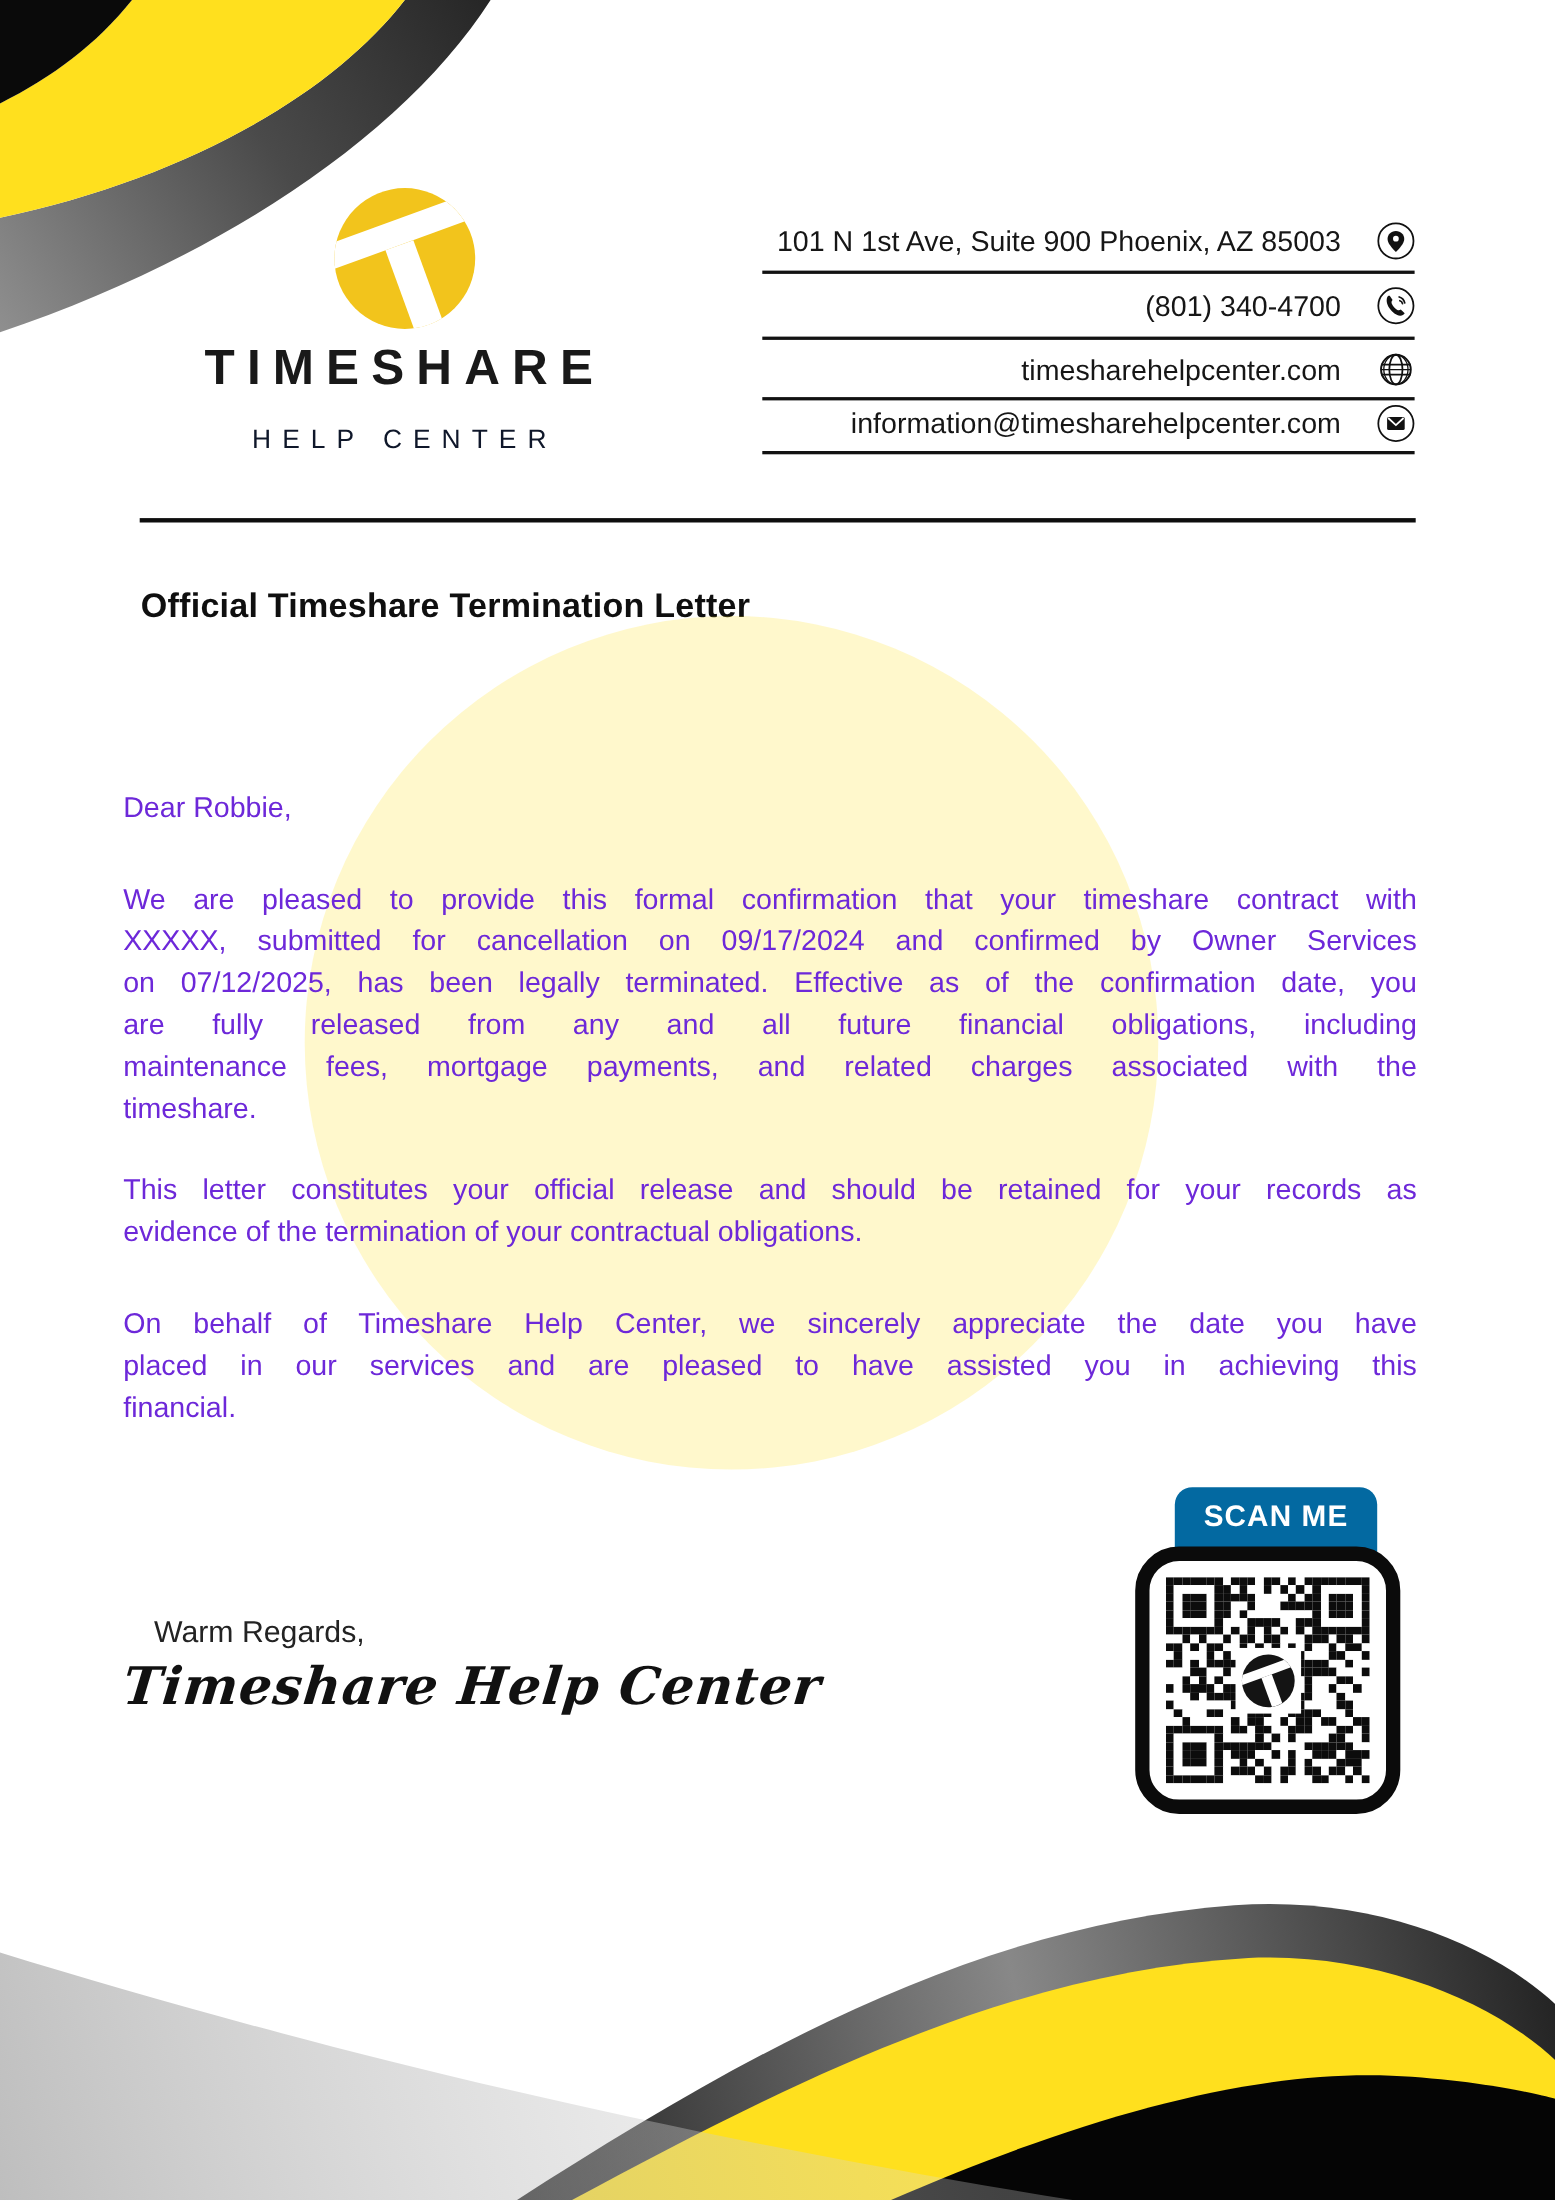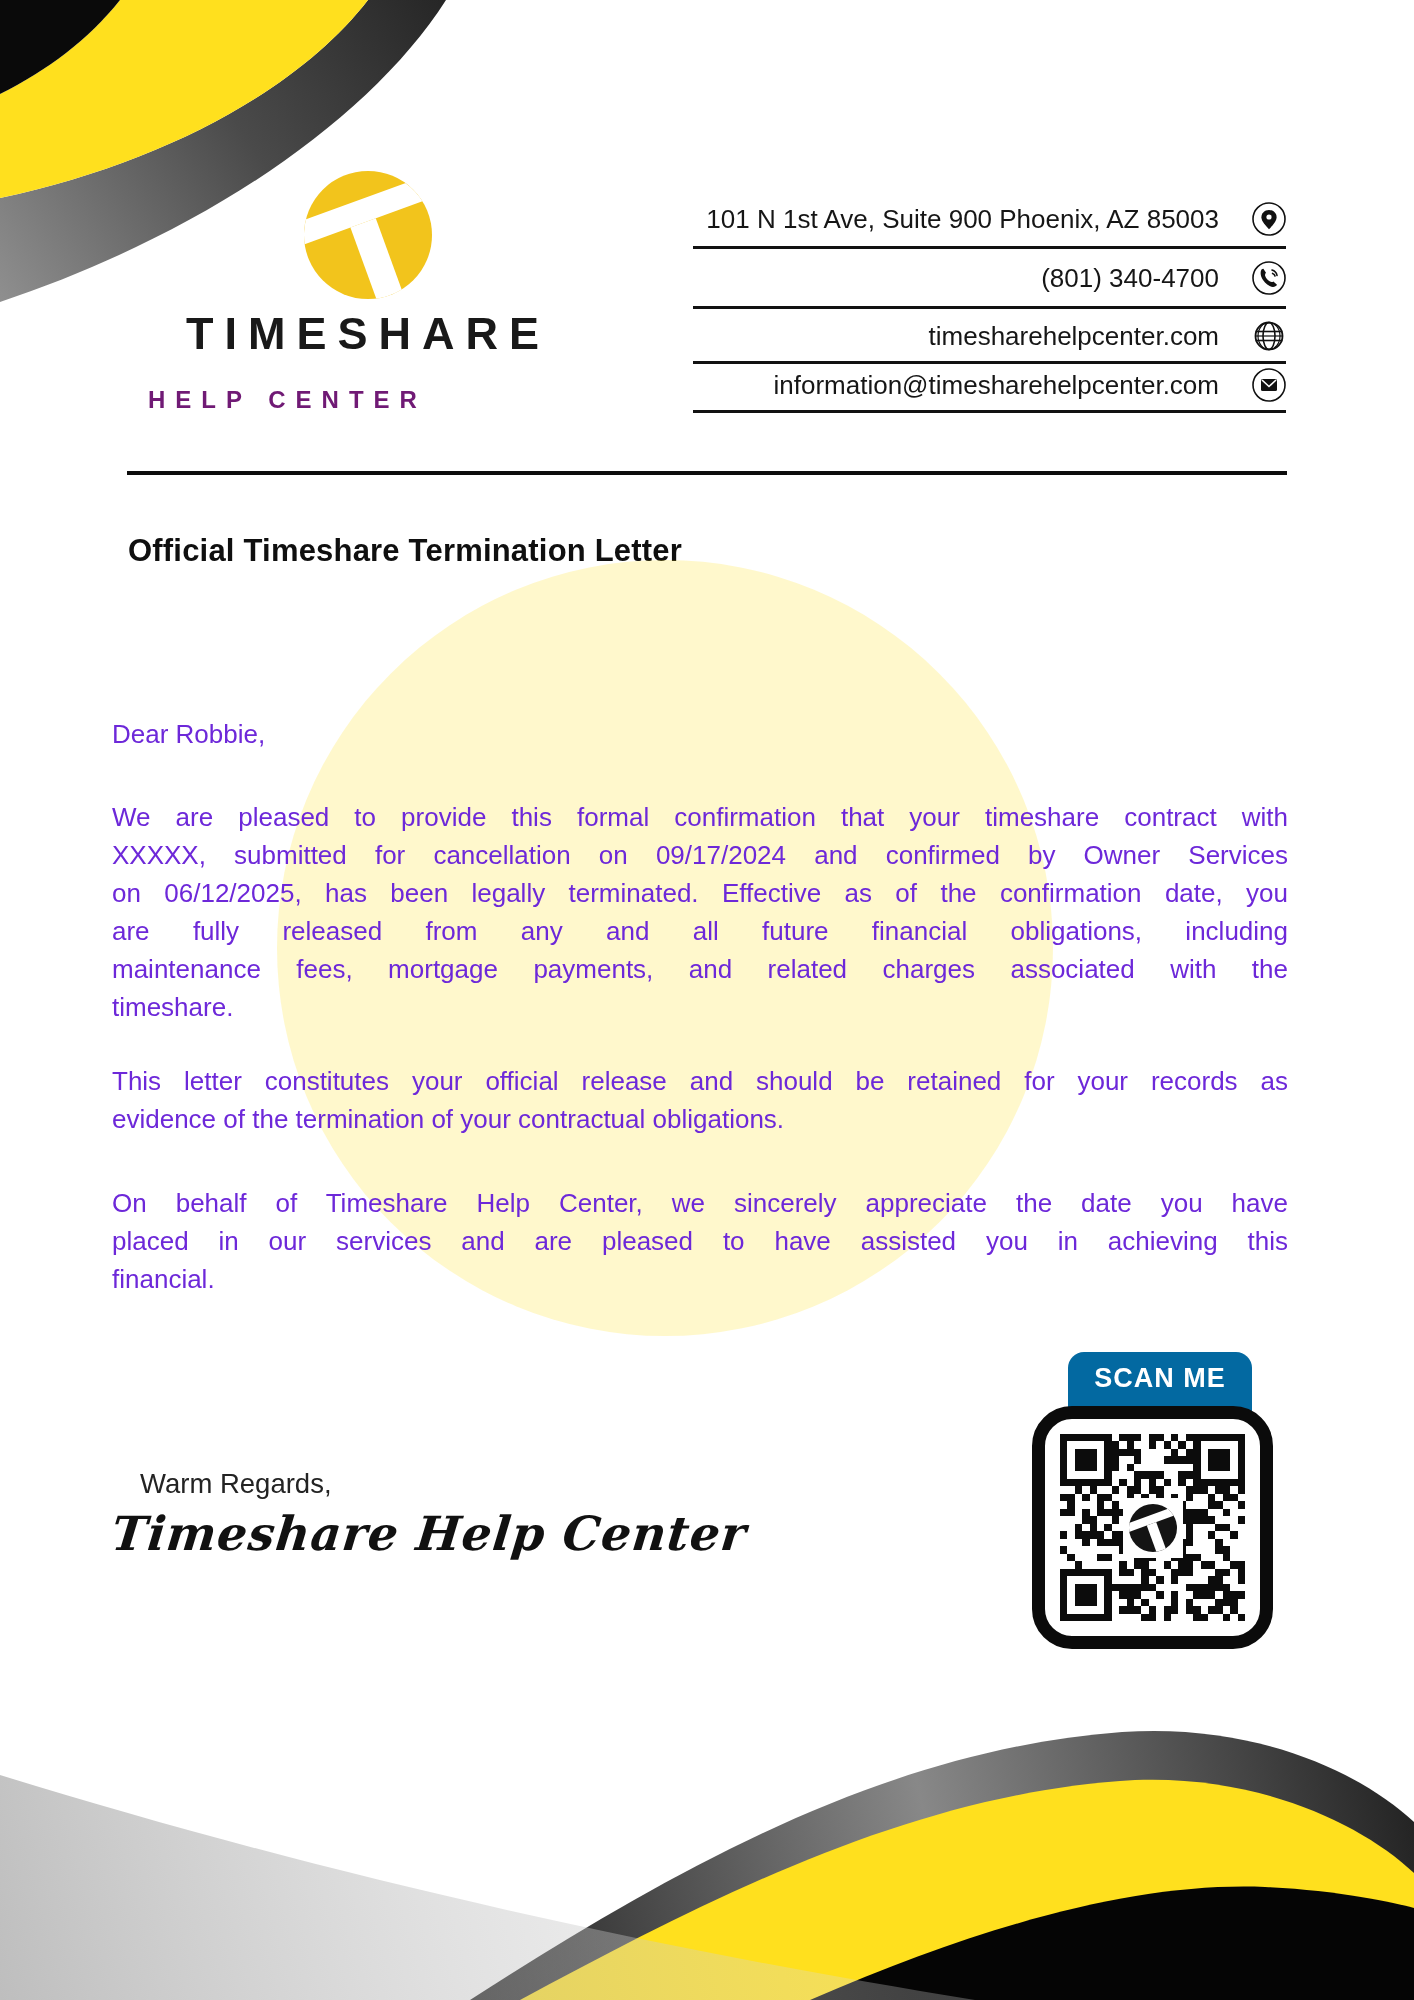--- a/index.html
+++ b/index.html
@@ -11,8 +11,8 @@
   
   .logo-word{position:absolute;left:148px;top:308px;width:440px;text-align:center;
              font-size:45px;font-weight:700;letter-spacing:11px;color:#191919;}
-  .logo-sub{position:absolute;left:148px;top:386px;width:440px;
-            font-size:24px;font-weight:700;letter-spacing:10px;color:#701a75;}
+  .logo-sub{position:absolute;left:148px;top:386px;width:440px;text-align:center;
+            font-size:24px;font-weight:400;letter-spacing:10px;color:#0f172a;}
 
   
   .contact-row{position:absolute;left:600px;right:127px;height:46px;display:flex;

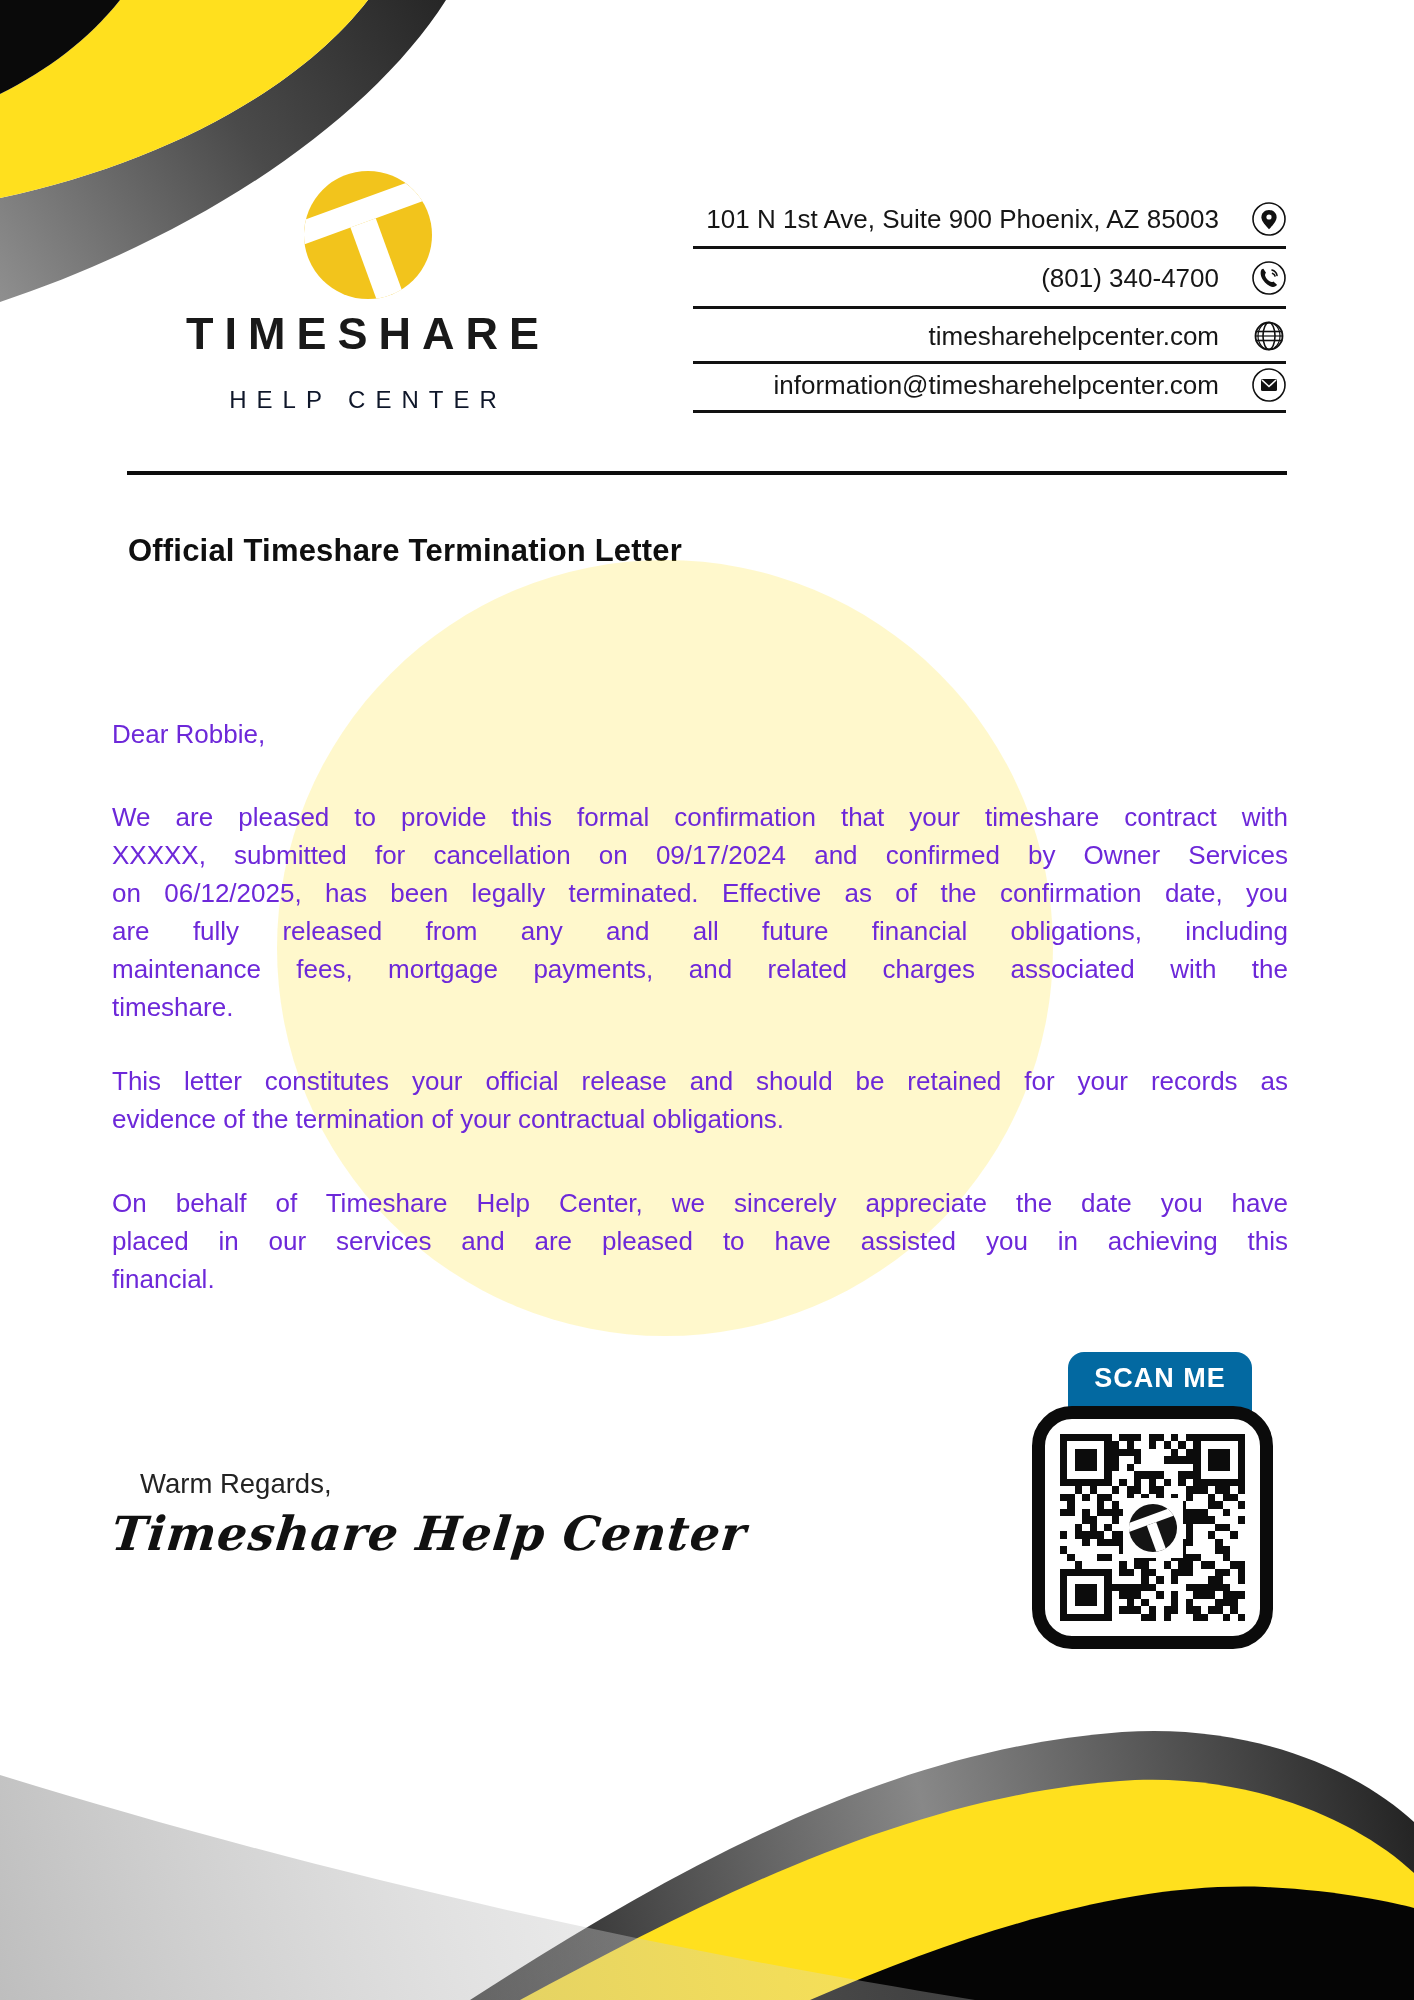--- a/index.html
+++ b/index.html
@@ -150,7 +150,7 @@
   <div class="body-text" style="top:798px;">
       <div class="jline">We are pleased to provide this formal confirmation that your timeshare contract with</div>
       <div class="jline">XXXXX, submitted for cancellation on 09/17/2024 and confirmed by Owner Services</div>
-      <div class="jline">on 06/12/2025, has been legally terminated. Effective as of the confirmation date, you</div>
+      <div class="jline">on 07/12/2025, has been legally terminated. Effective as of the confirmation date, you</div>
       <div class="jline">are fully released from any and all future financial obligations, including</div>
       <div class="jline">maintenance fees, mortgage payments, and related charges associated with the</div>
       <div class="jline">timeshare.</div>

